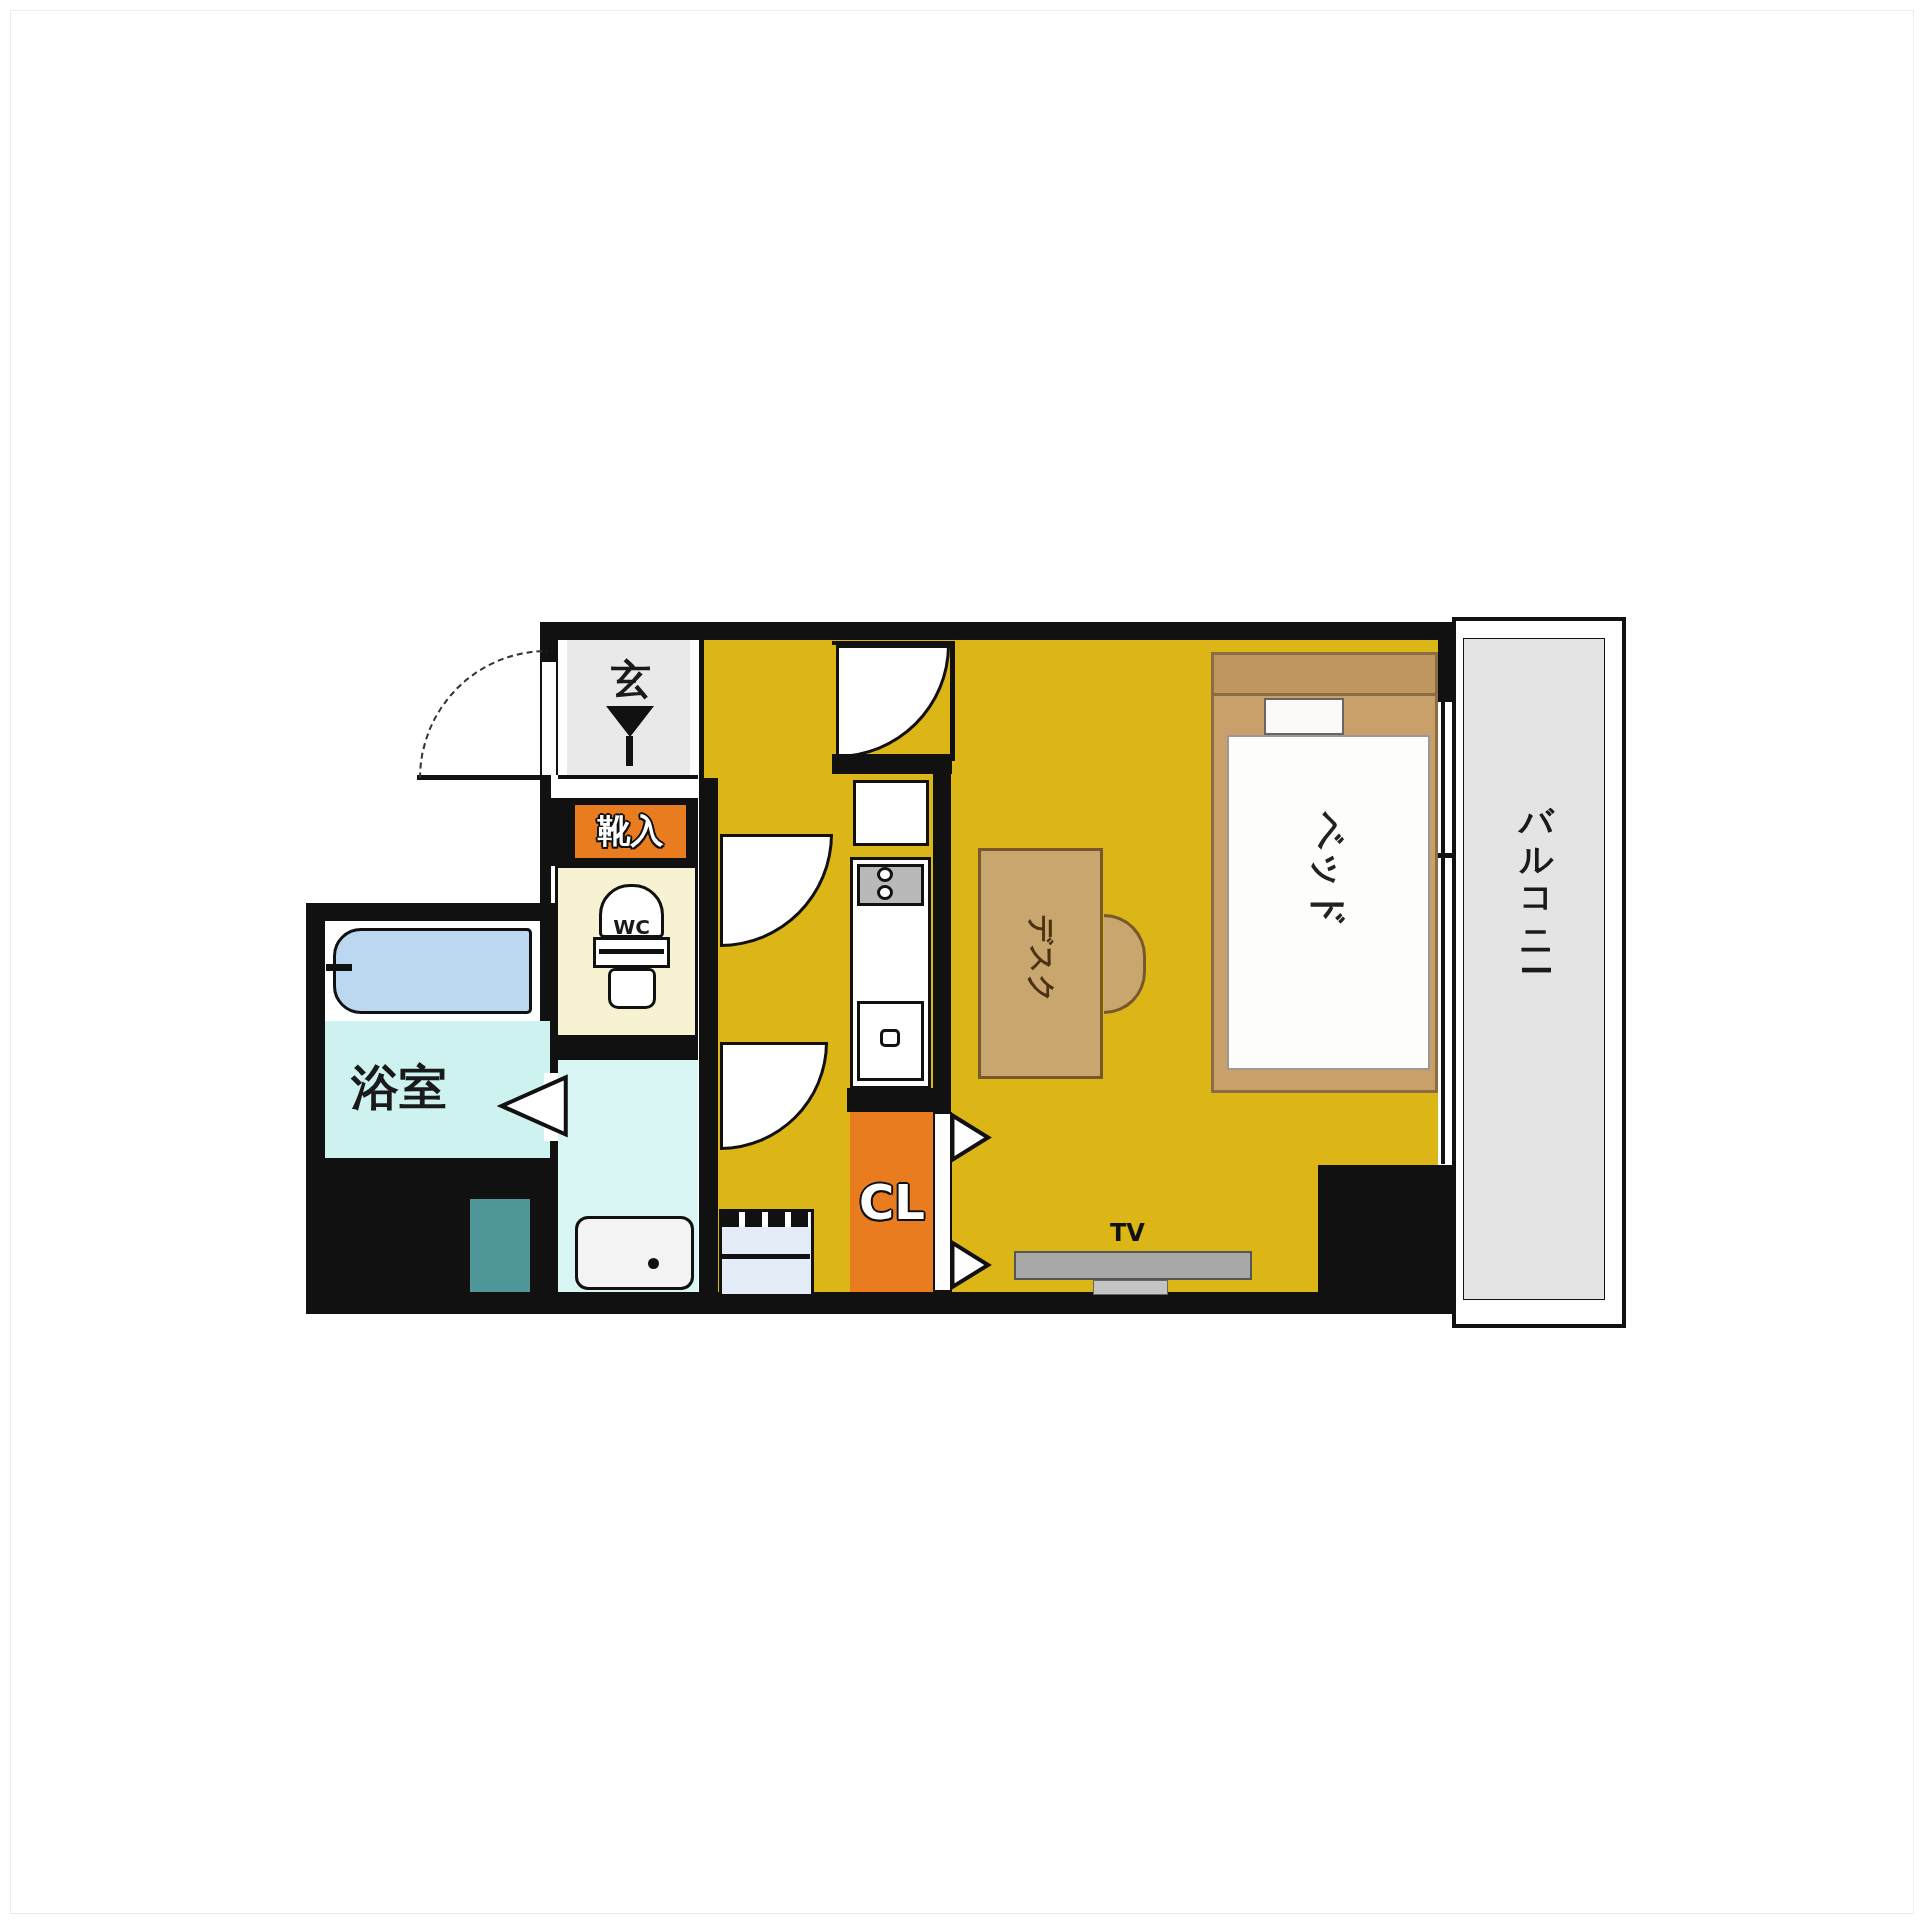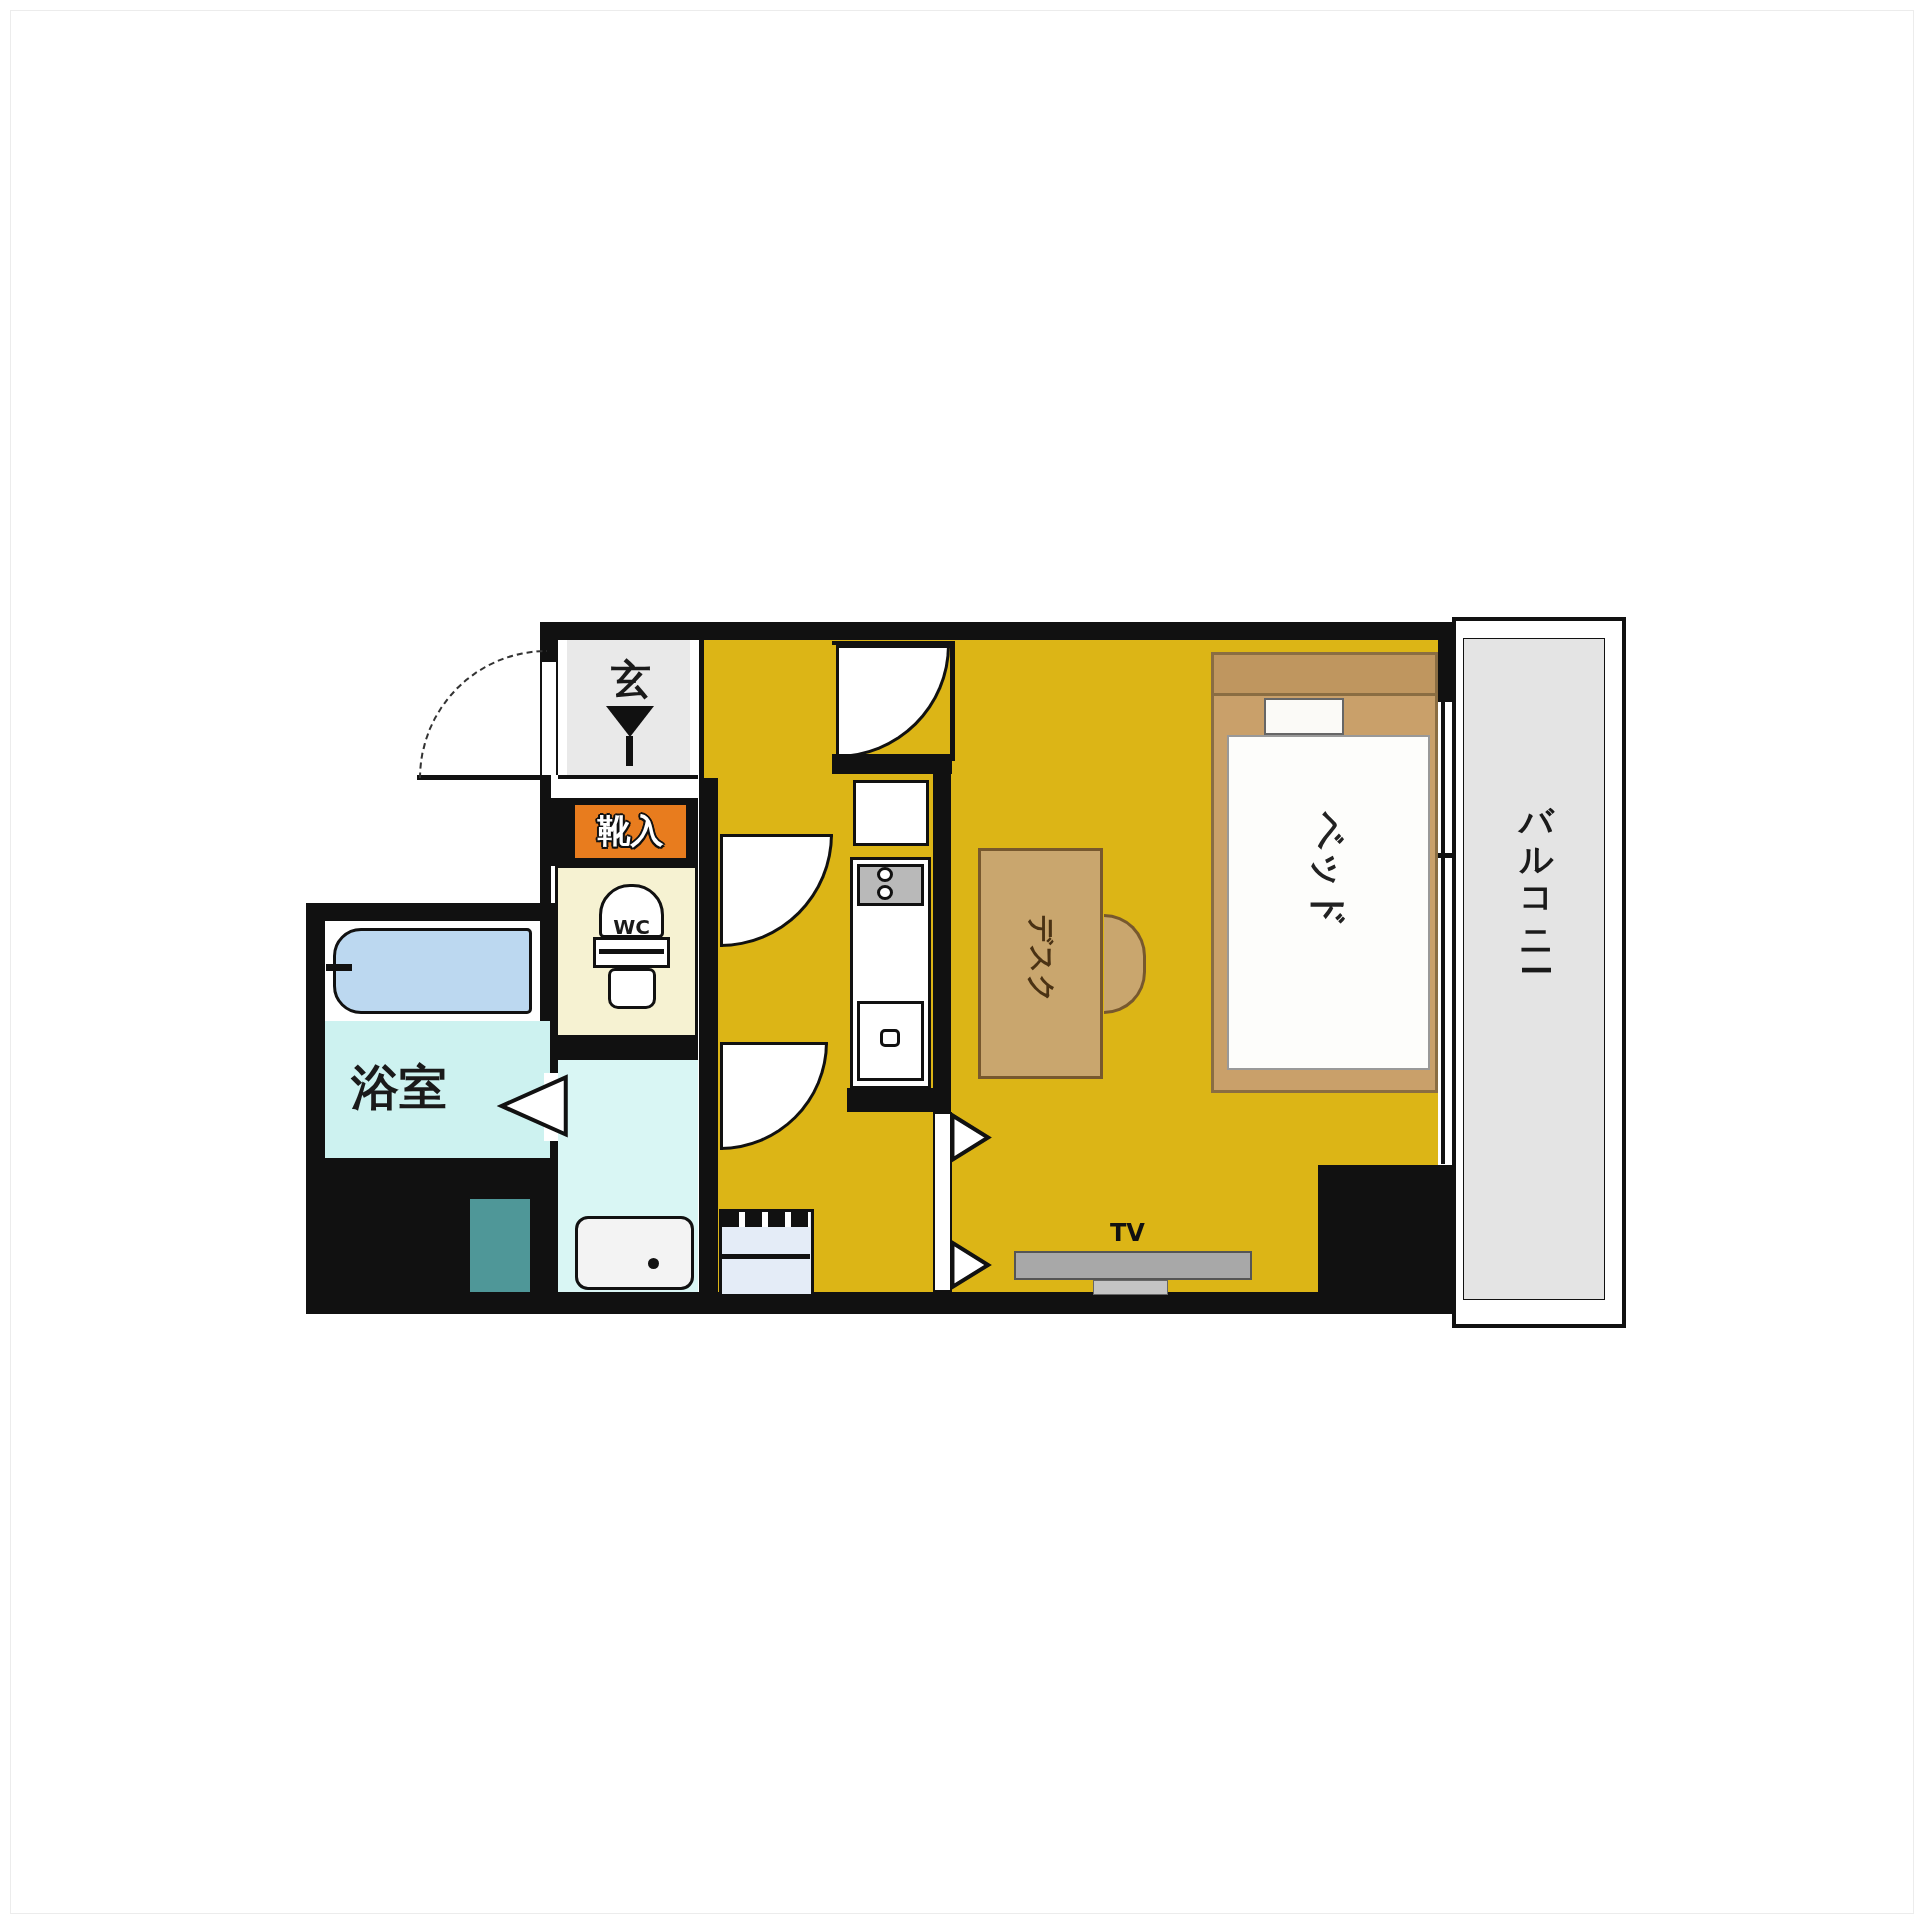--- a/index.html
+++ b/index.html
@@ -108,6 +108,9 @@
   <div class="abs" style="left:857px;top:1001px;width:67px;height:80px;background:#fff;border:3.5px solid #111;"></div>
   <div class="abs" style="left:880px;top:1029px;width:20px;height:18px;background:#fff;border:3px solid #111;border-radius:5px;"></div>
 
+  <div class="abs center" style="left:850px;top:1112px;width:84px;height:180px;background:#e87c1e;">
+    <span class="lbl outline-white" style="font-size:48px;">CL</span>
+  </div>
   <div class="abs" style="left:933px;top:1112px;width:19px;height:180px;background:#fff;border:2px solid #111;"></div>
 
   <div class="abs" style="left:978px;top:848px;width:125px;height:231px;background:#c9a66e;border:3.5px solid #77582e;"></div>

